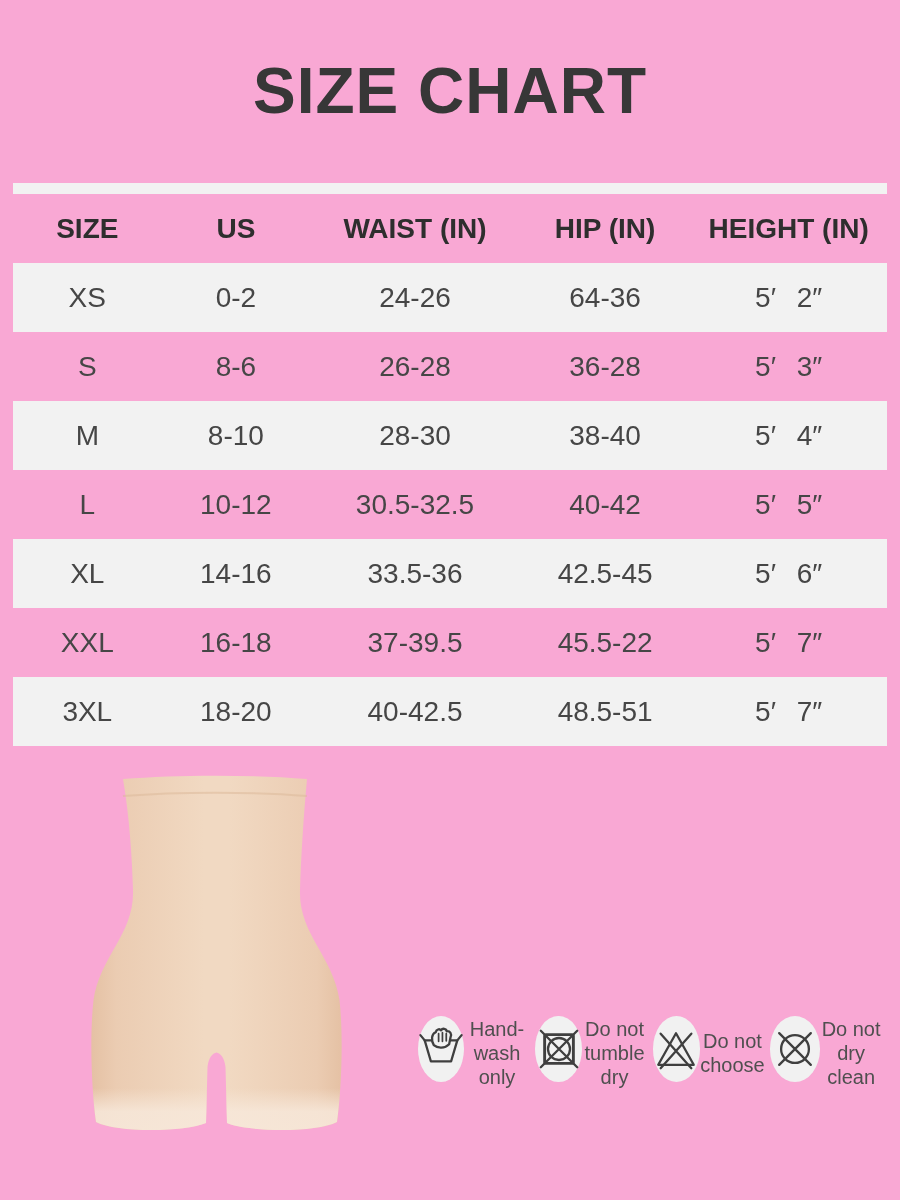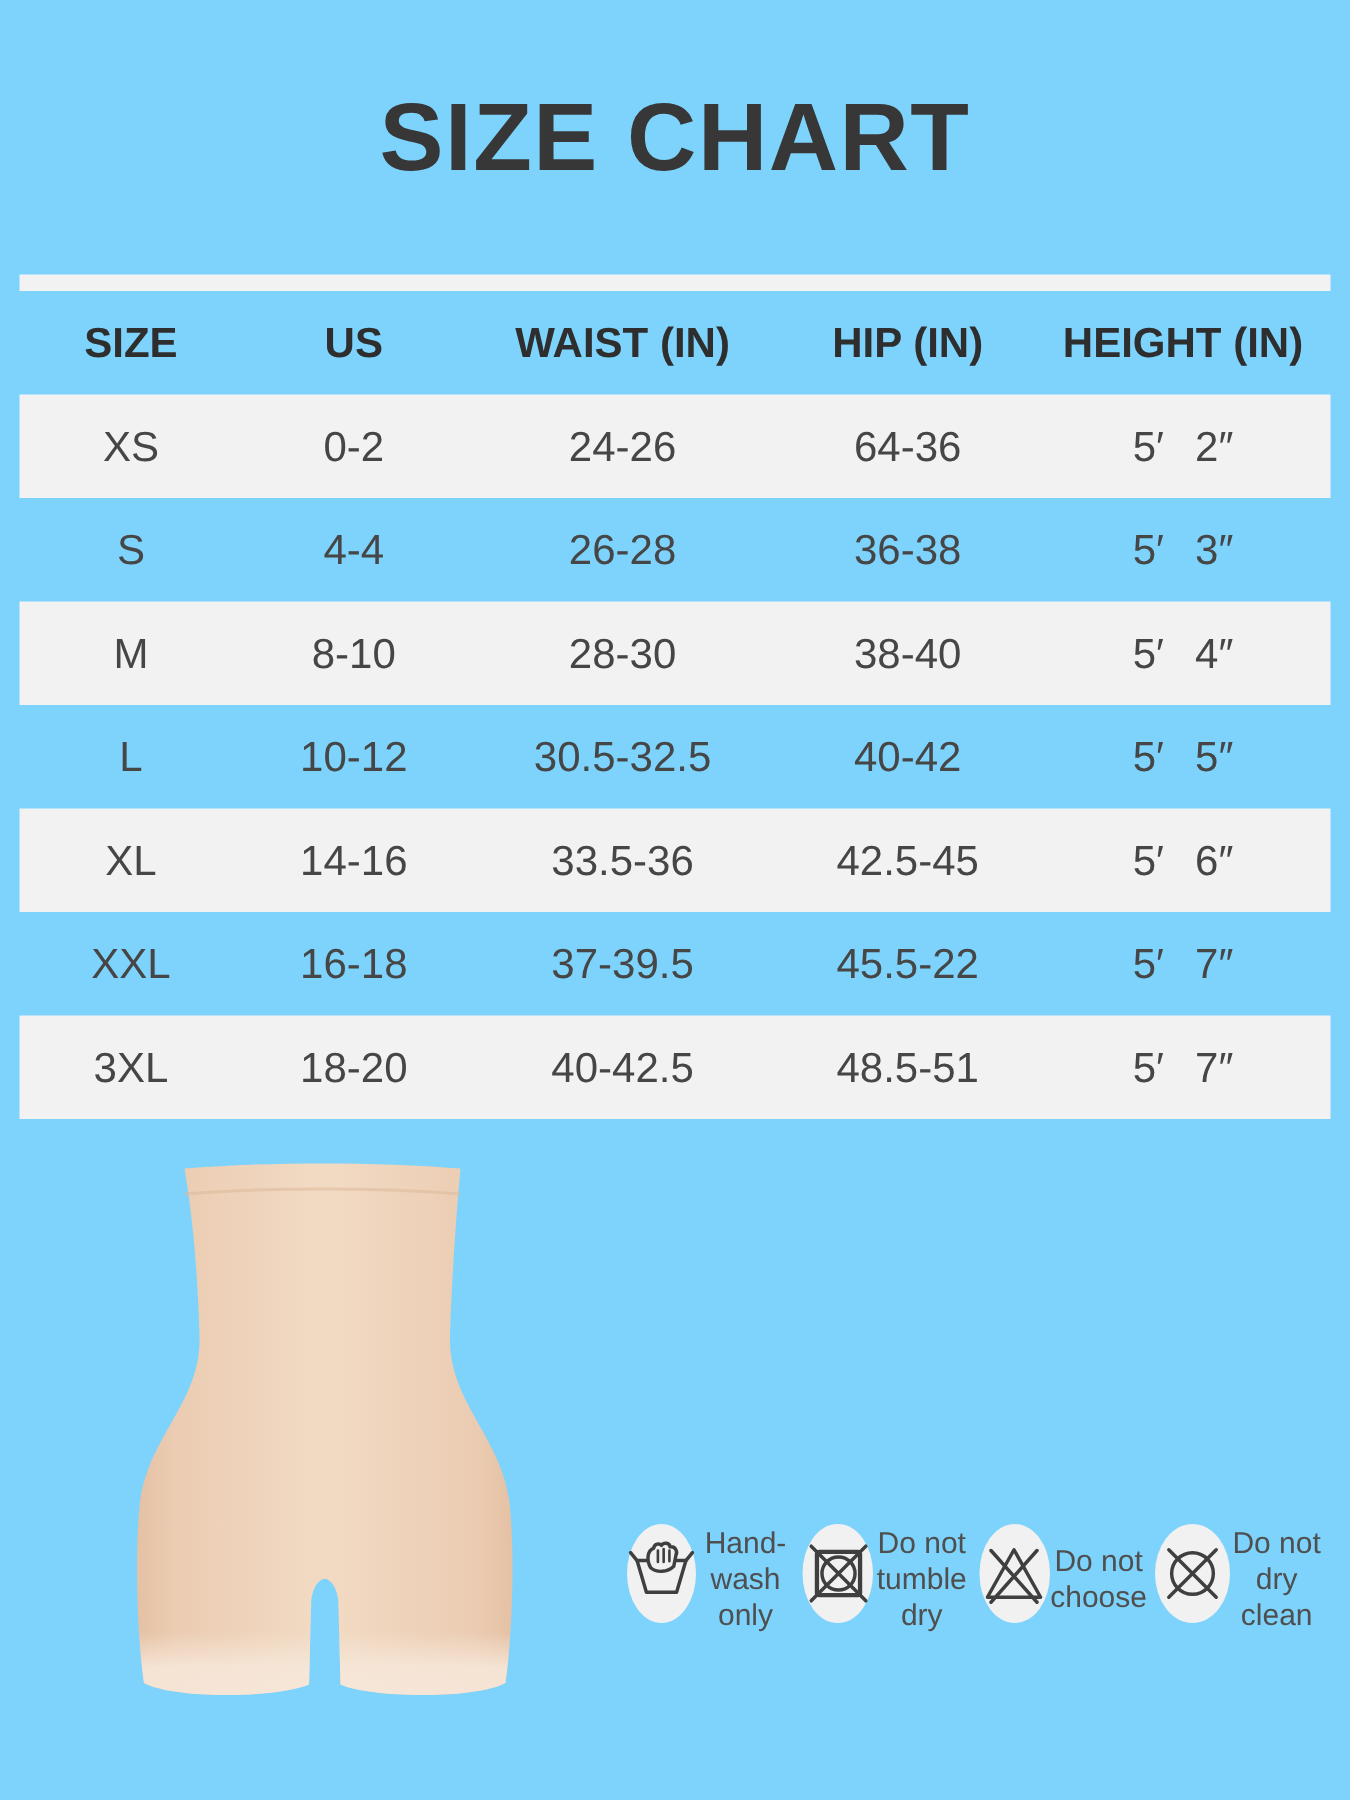--- a/index.html
+++ b/index.html
@@ -4,7 +4,7 @@
 <style>
   html,body{margin:0;padding:0;background:#ffffff;}
   body{font-family:"Liberation Sans","DejaVu Sans",sans-serif;}
-  .page{position:relative;width:900px;height:1200px;background:#7dd3fc;overflow:hidden;}
+  .page{position:relative;width:900px;height:1200px;background:#f9a8d4;overflow:hidden;}
 
   .title{
     position:absolute;top:54px;left:0;width:100%;

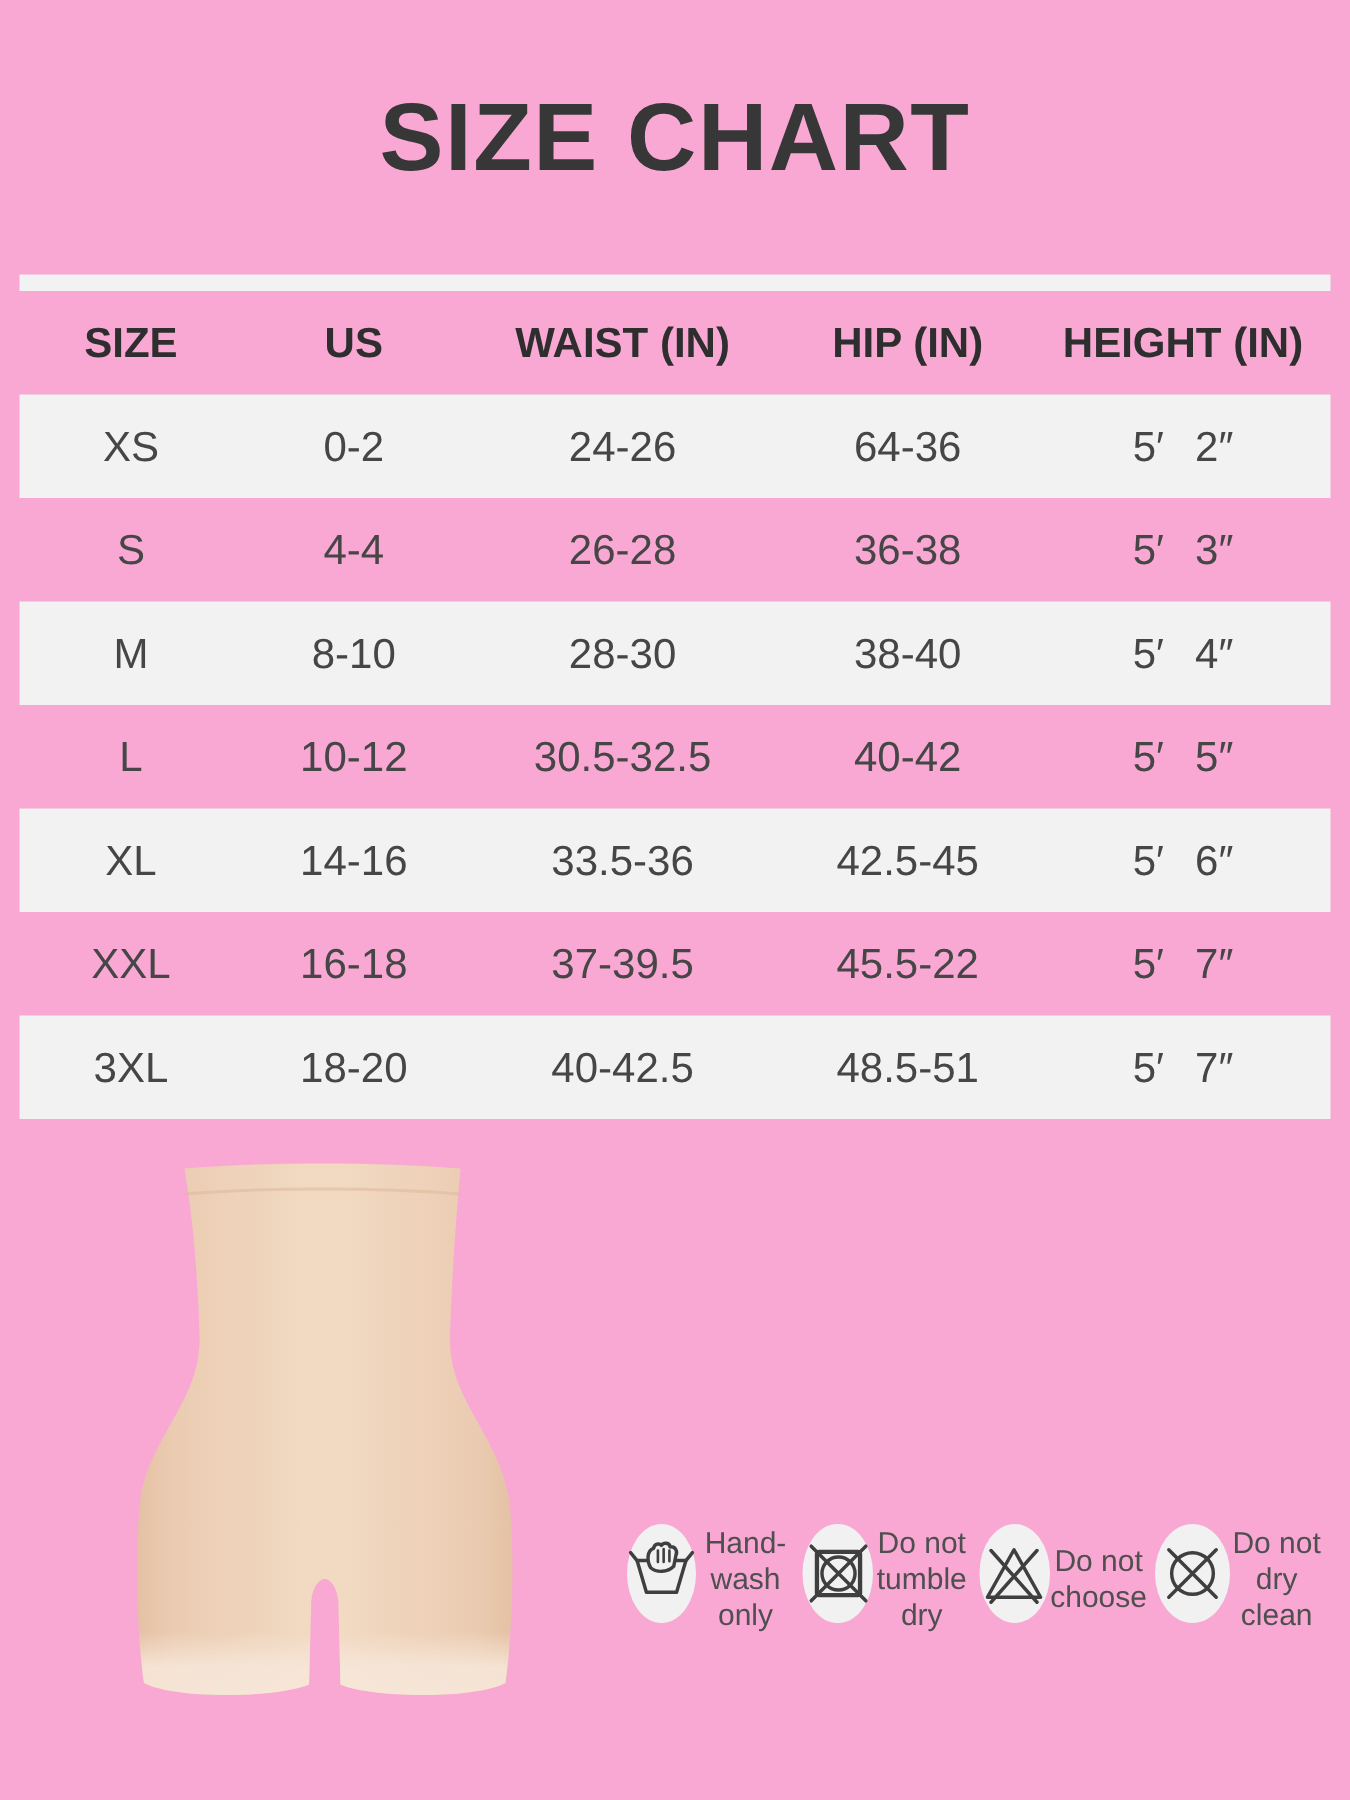--- a/index.html
+++ b/index.html
@@ -78,7 +78,7 @@
         </tr>
         <tr>
           <td>S</td>
-          <td>4-4</td>
+          <td>8-6</td>
           <td>26-28</td>
           <td>36-38</td>
           <td class="c-height">5′ 3″</td>

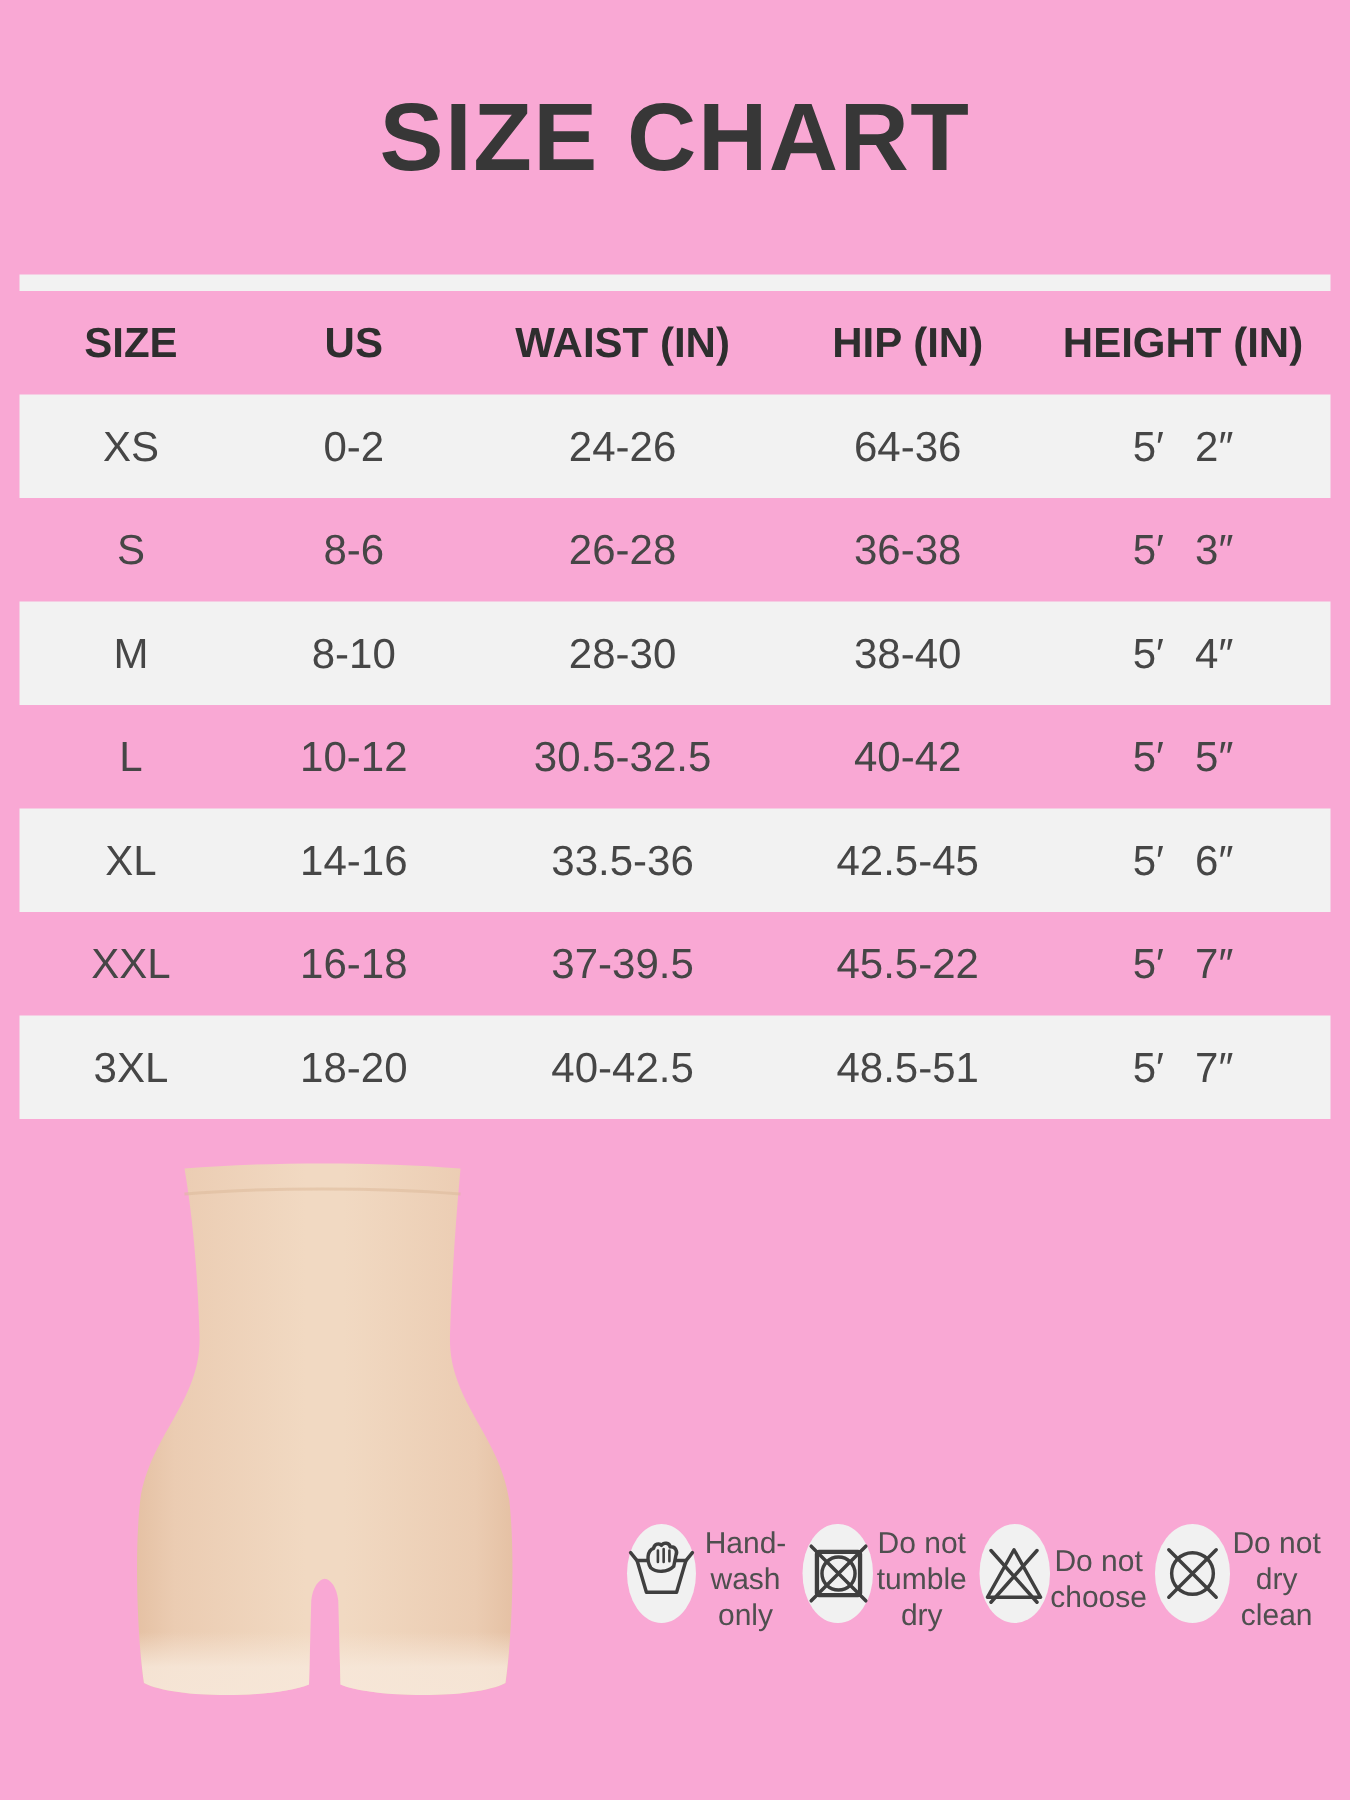--- a/index.html
+++ b/index.html
@@ -80,7 +80,7 @@
           <td>S</td>
           <td>8-6</td>
           <td>26-28</td>
-          <td>36-38</td>
+          <td>36-28</td>
           <td class="c-height">5′ 3″</td>
         </tr>
         <tr class="stripe">

